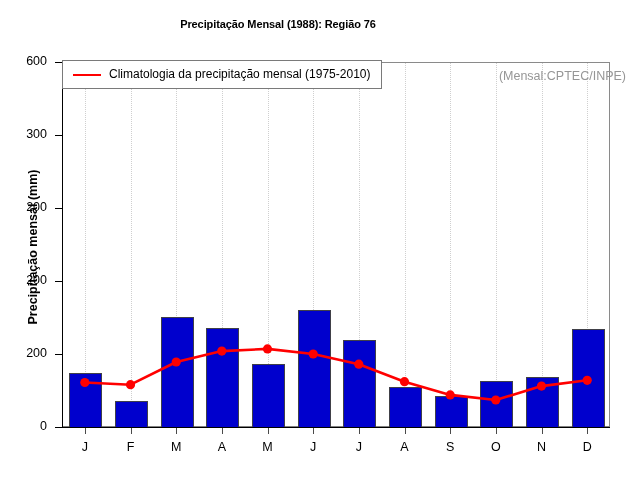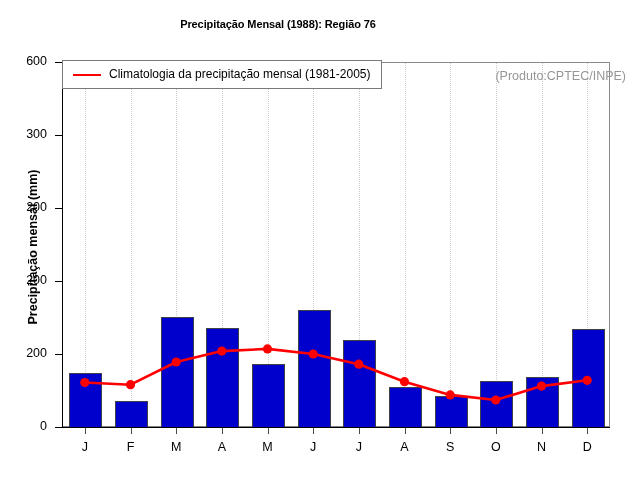--- a/index.html
+++ b/index.html
@@ -266,7 +266,7 @@
 
   <div id="legend-box">
     <div id="legend-line"></div>
-    <div id="legend-text">Climatologia da precipitação mensal (1981-2005)</div>
+    <div id="legend-text">Climatologia da precipitação mensal (1975-2010)</div>
   </div>
 
   <div id="credit">(Produto:CPTEC/INPE)</div>

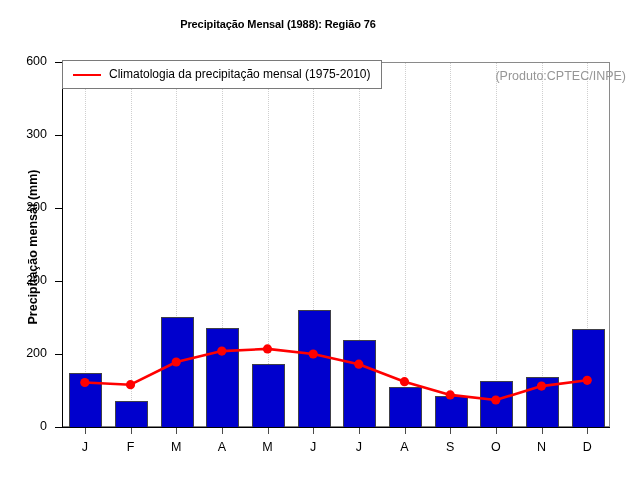--- a/index.html
+++ b/index.html
@@ -269,7 +269,7 @@
     <div id="legend-text">Climatologia da precipitação mensal (1975-2010)</div>
   </div>
 
-  <div id="credit">(Produto:CPTEC/INPE)</div>
+  <div id="credit">(Mensal:CPTEC/INPE)</div>
 
 
 </div>

